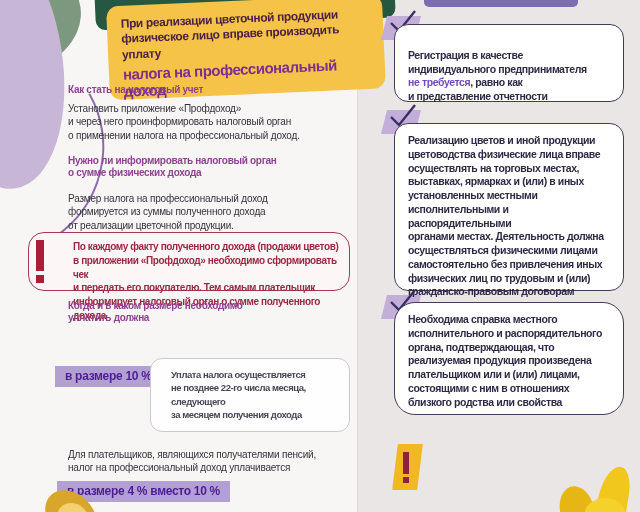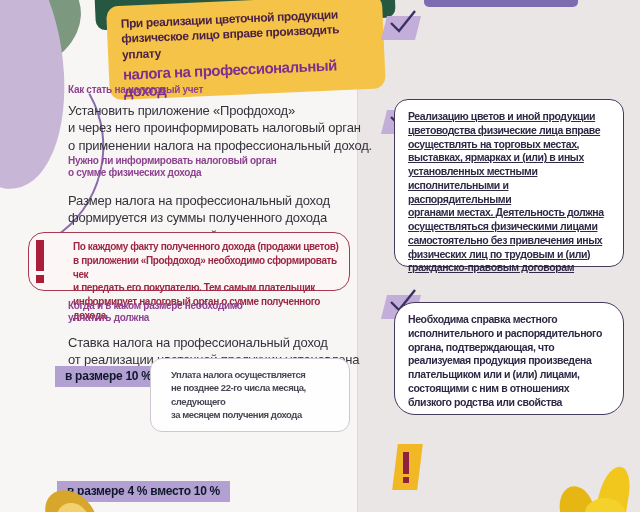--- a/index.html
+++ b/index.html
@@ -131,6 +131,12 @@
       <path d="M3 15 L11 23 L27 3" fill="none" stroke="#3b2f63" stroke-width="2.4"></path>
     </svg>
   </div>
+  <div class="rbox" style="top:24px;height:78px;">
+    <span>Регистрация в качестве
+индивидуального предпринимателя
+</span><span class="hl-violet">не требуется</span><span>, равно как
+и представление отчетности</span>
+  </div>
 
   <div class="check-wrap" style="left:384px;top:110px;">
     <div class="check-par"></div>

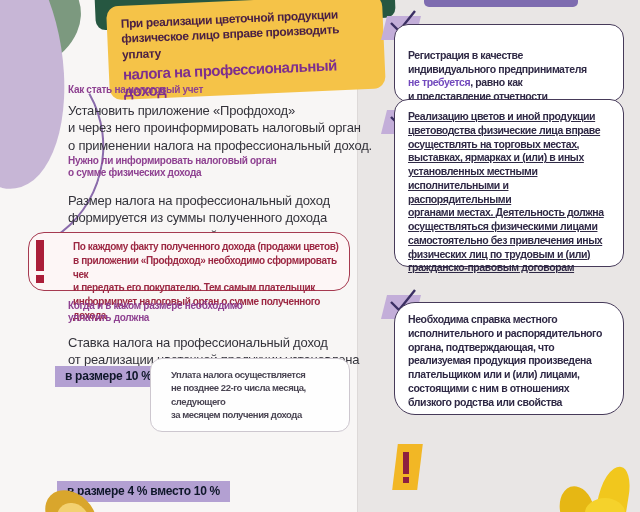--- a/index.html
+++ b/index.html
@@ -27,7 +27,7 @@
   .title-big{font-size:15px;font-weight:700;color:#7d2e8e;letter-spacing:-0.5px;margin-top:3px;}
   
   .h{position:absolute;left:68px;font-size:10px;font-weight:700;color:#8e4191;letter-spacing:-0.3px;line-height:1.22;white-space:pre-line;}
-  .b{position:absolute;left:68px;font-size:13px;color:#34333b;line-height:1.33;letter-spacing:-0.2px;white-space:pre-line;}
+  .b{position:absolute;left:68px;font-size:10px;color:#34333b;line-height:1.33;letter-spacing:-0.2px;white-space:pre-line;}
   .warning{
     position:absolute;left:28px;top:232px;width:322px;height:59px;
     background:#fdf6f6;border:1.5px solid #a63a50;border-radius:16px;

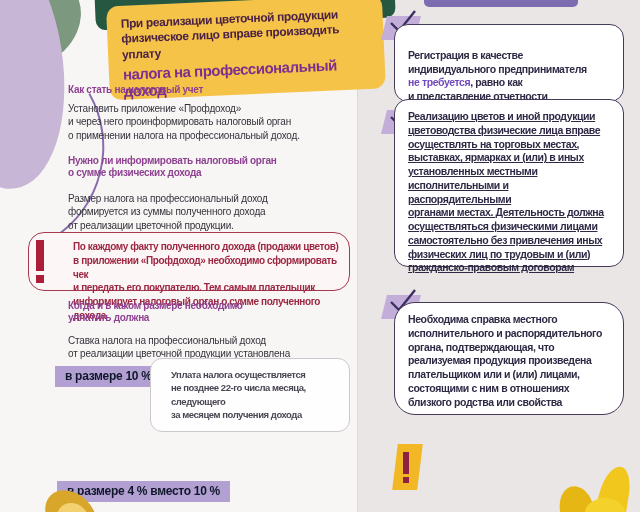--- a/index.html
+++ b/index.html
@@ -144,7 +144,7 @@
       <path d="M3 15 L11 23 L27 3" fill="none" stroke="#3b2f63" stroke-width="2.4"></path>
     </svg>
   </div>
-  <div class="rbox" style="top:99px;height:168px;text-decoration:underline;">Реализацию цветов и иной продукции
+  <div class="rbox" style="top:123px;height:168px;">Реализацию цветов и иной продукции
 цветоводства физические лица вправе
 осуществлять на торговых местах,
 выставках, ярмарках и (или) в иных

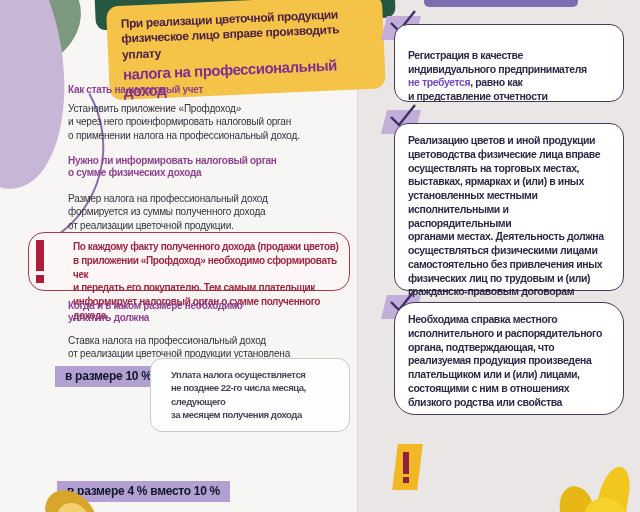--- a/index.html
+++ b/index.html
@@ -116,8 +116,6 @@
 
   <div class="h" style="top:300px;">Когда и в каком размере необходимо
 уплатить должна</div>
-  <div class="b" style="top:334px;">Ставка налога на профессиональный доход
-от реализации цветочной продукции установлена</div>
   <div class="chip" style="left:55px;top:366px;">в размере 10 %</div>
   <div class="callout">Уплата налога осуществляется
 не позднее 22-го числа месяца, следующего

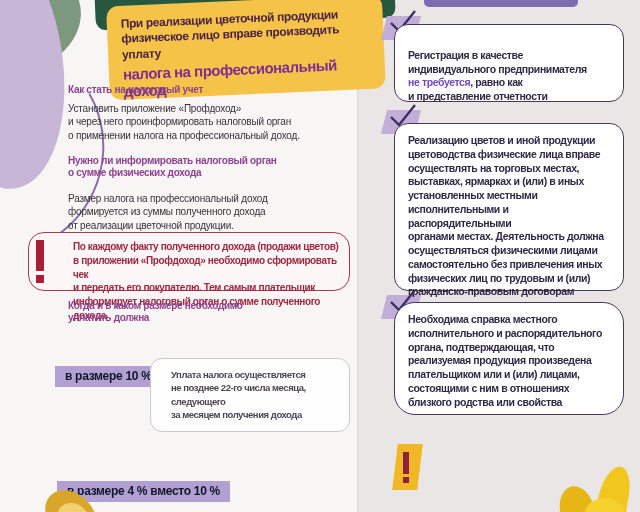--- a/index.html
+++ b/index.html
@@ -38,7 +38,7 @@
   .excl-red .bar{width:8px;height:31px;background:#ab1d39;}
   .excl-red .dot{width:8px;height:8px;background:#ab1d39;margin-top:4px;}
   .chip{
-    position:absolute;display:inline-block;background:#b3a0d2;color:#0f172a;
+    position:absolute;display:inline-block;background:#b3a0d2;color:#4c1d95;
     font-size:12px;font-weight:700;letter-spacing:-0.3px;padding:3px 10px 4px 10px;
   }
   .callout{

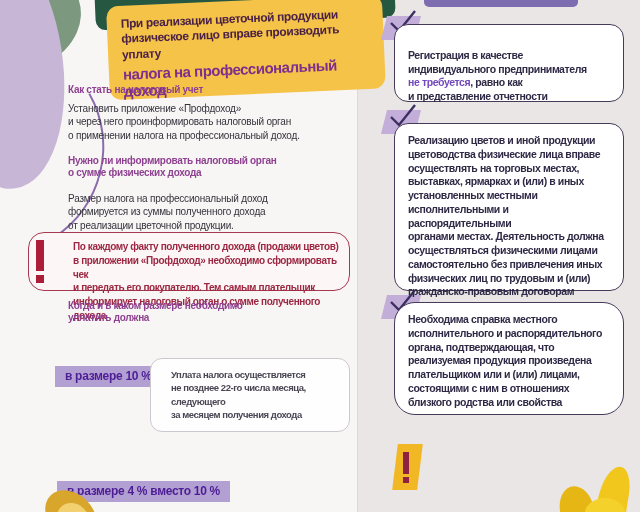--- a/index.html
+++ b/index.html
@@ -121,6 +121,8 @@
 не позднее 22-го числа месяца, следующего
 за месяцем получения дохода</div>
 
+  <div class="b" style="top:448px;">Для плательщиков, являющихся получателями пенсий,
+налог на профессиональный доход уплачивается</div>
   <div class="chip" style="left:57px;top:481px;">в размере 4 % вместо 10 %</div>
 
   <div class="check-wrap" style="left:384px;top:16px;">

